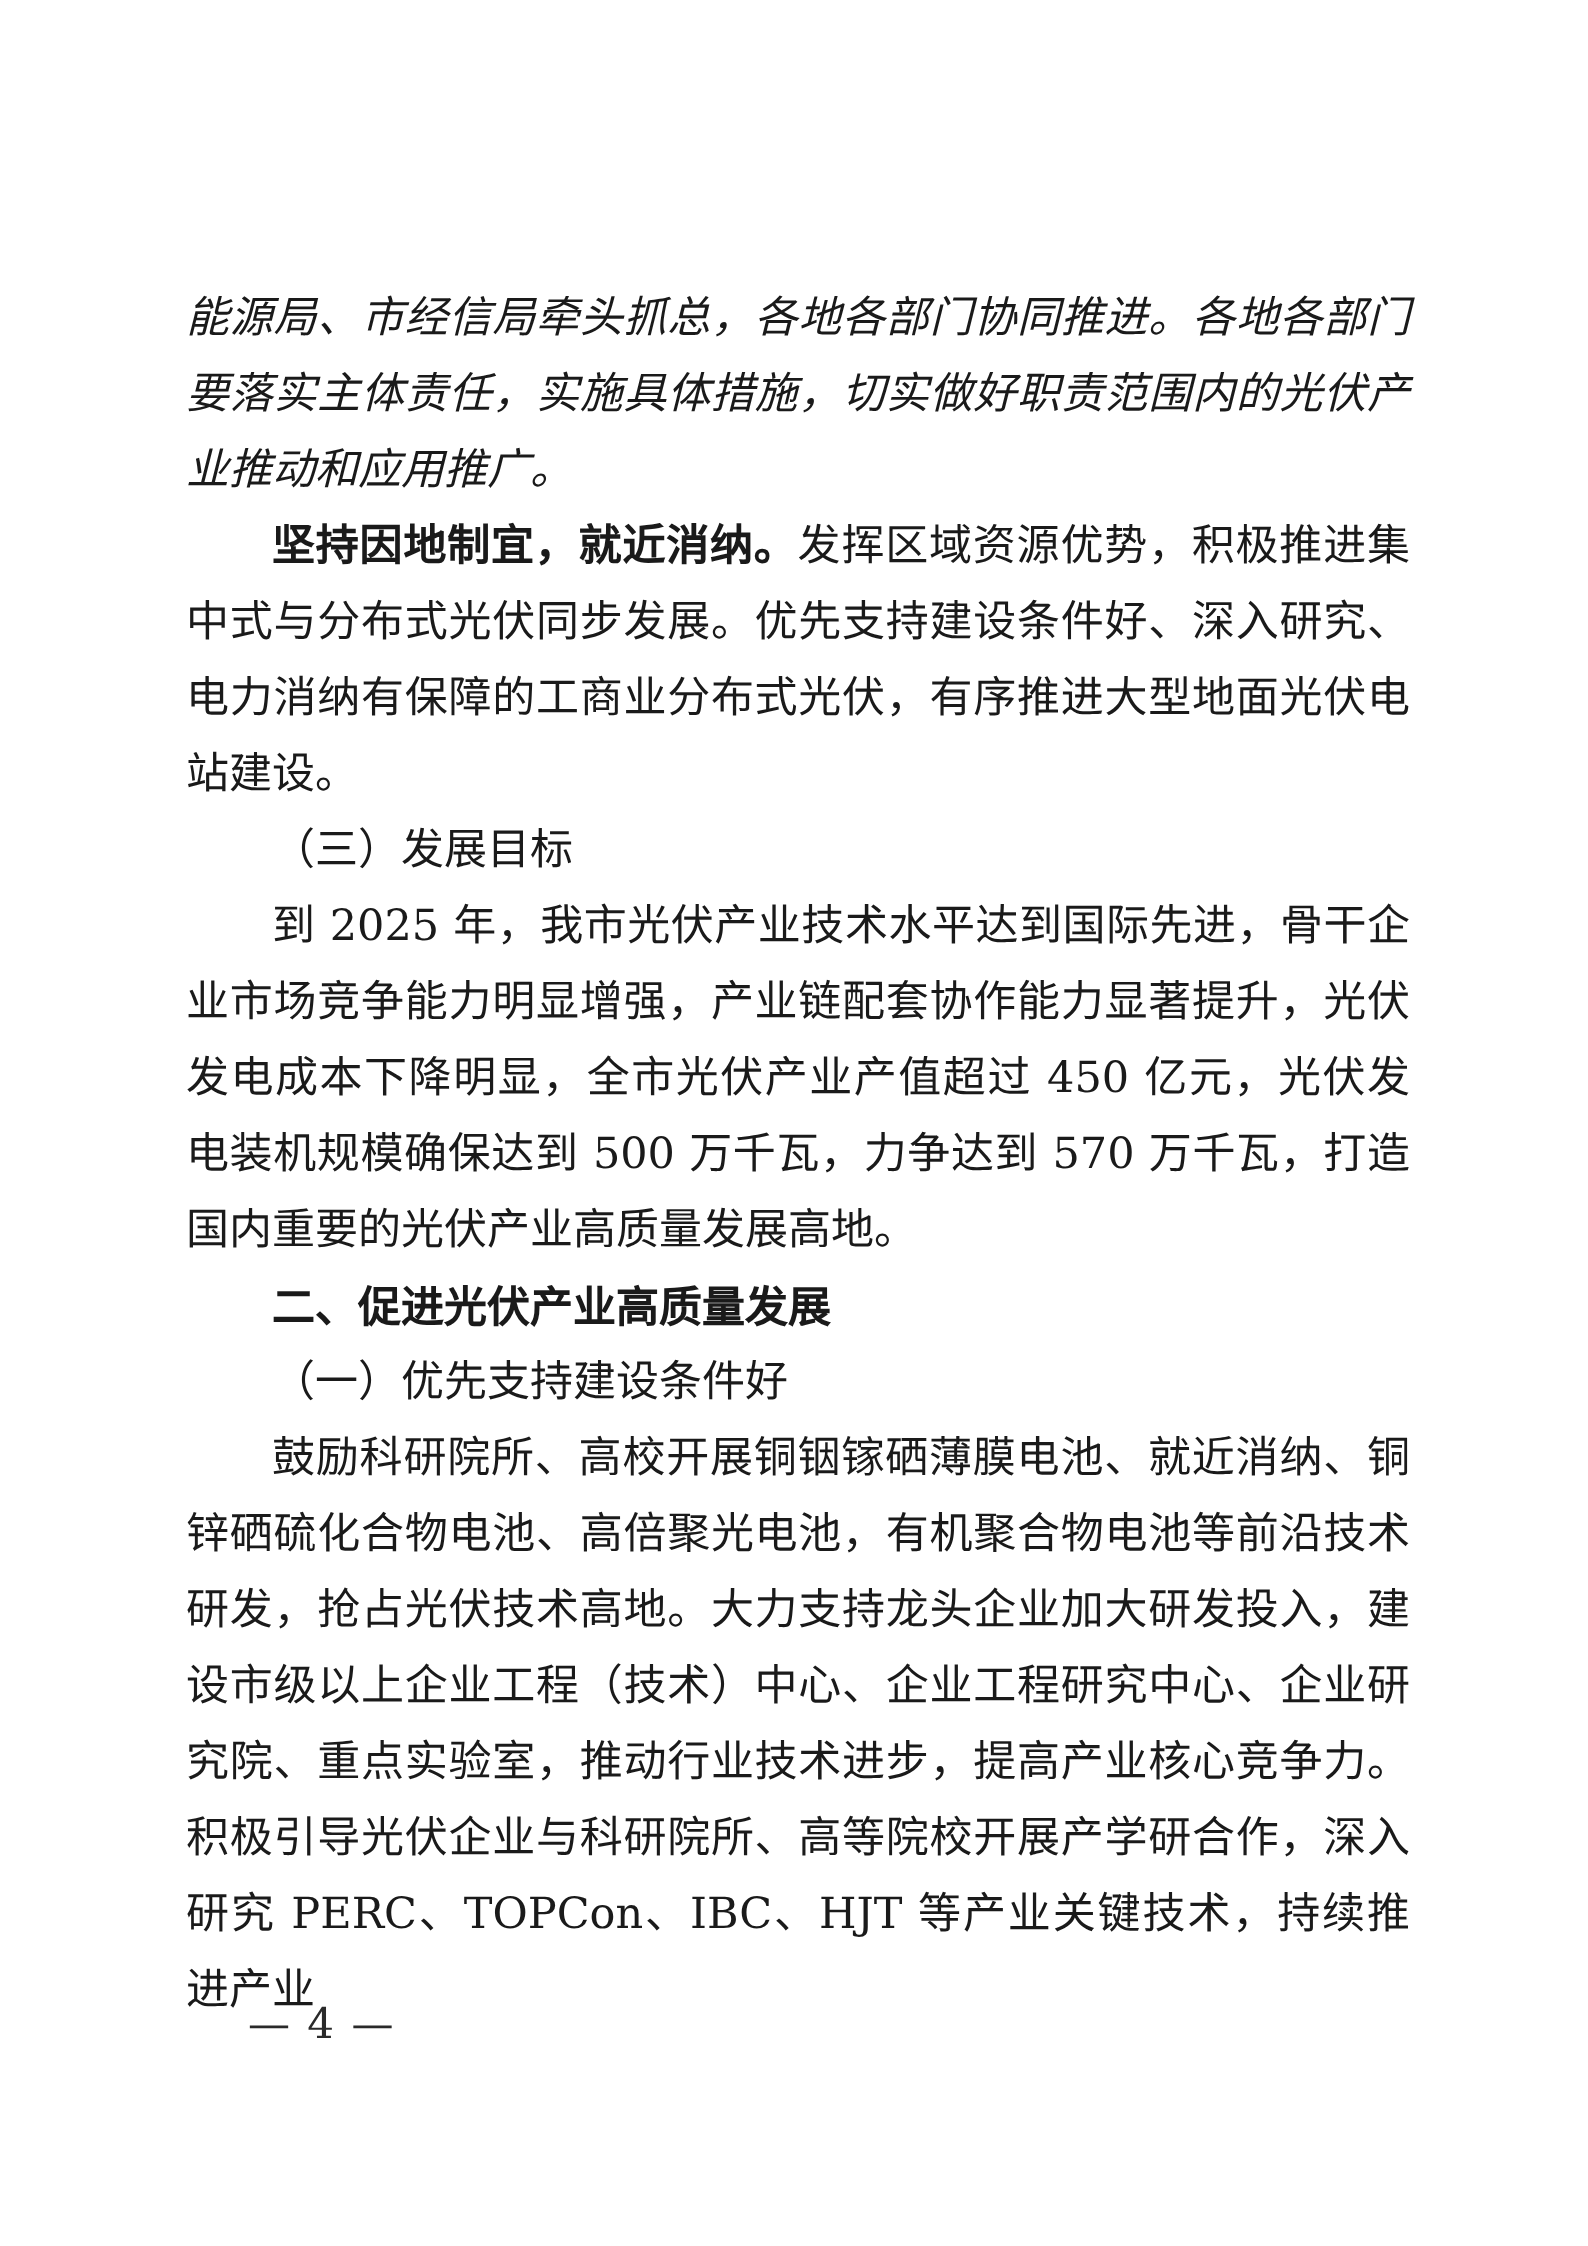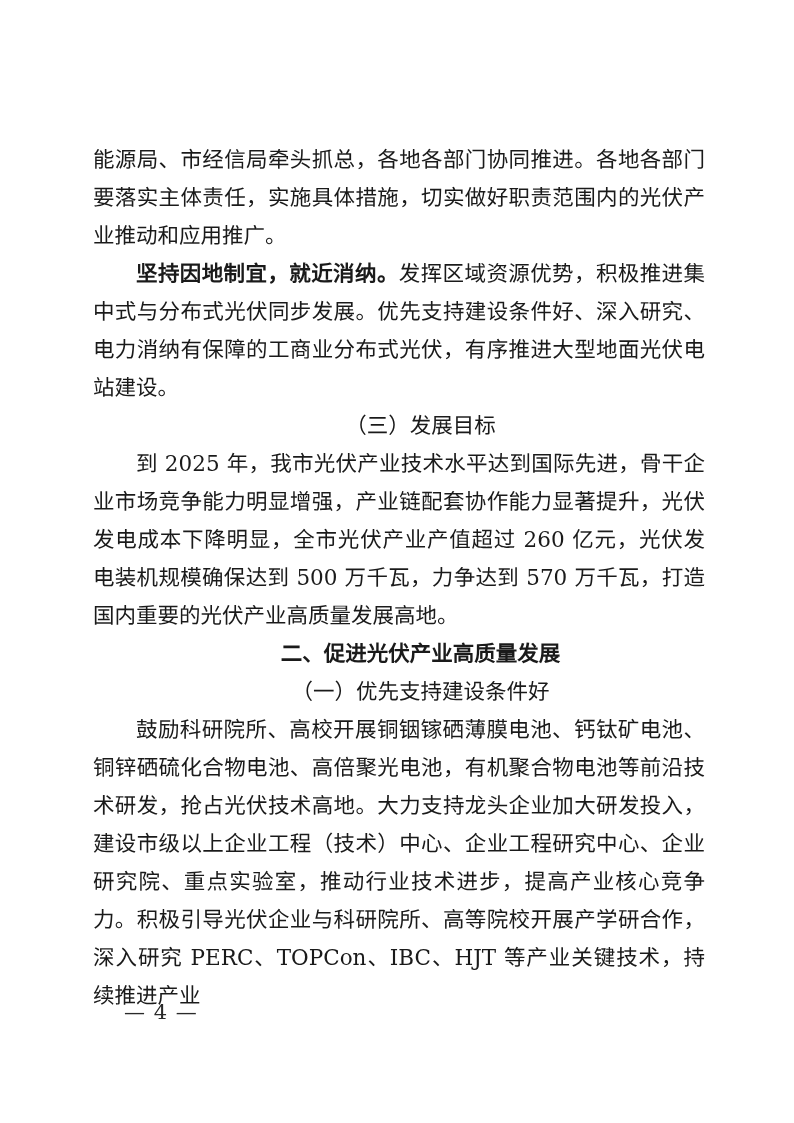--- a/index.html
+++ b/index.html
@@ -26,7 +26,7 @@
     text-indent: 2em;
     word-break: break-all;
   }
-  .no-indent { text-indent: 0; }
+  .no-indent { text-indent: 0; font-style: italic; }
   .lead-bold { font-weight: bold; }
   .heading-hei {
     font-family: Liberation Sans, sans-serif;

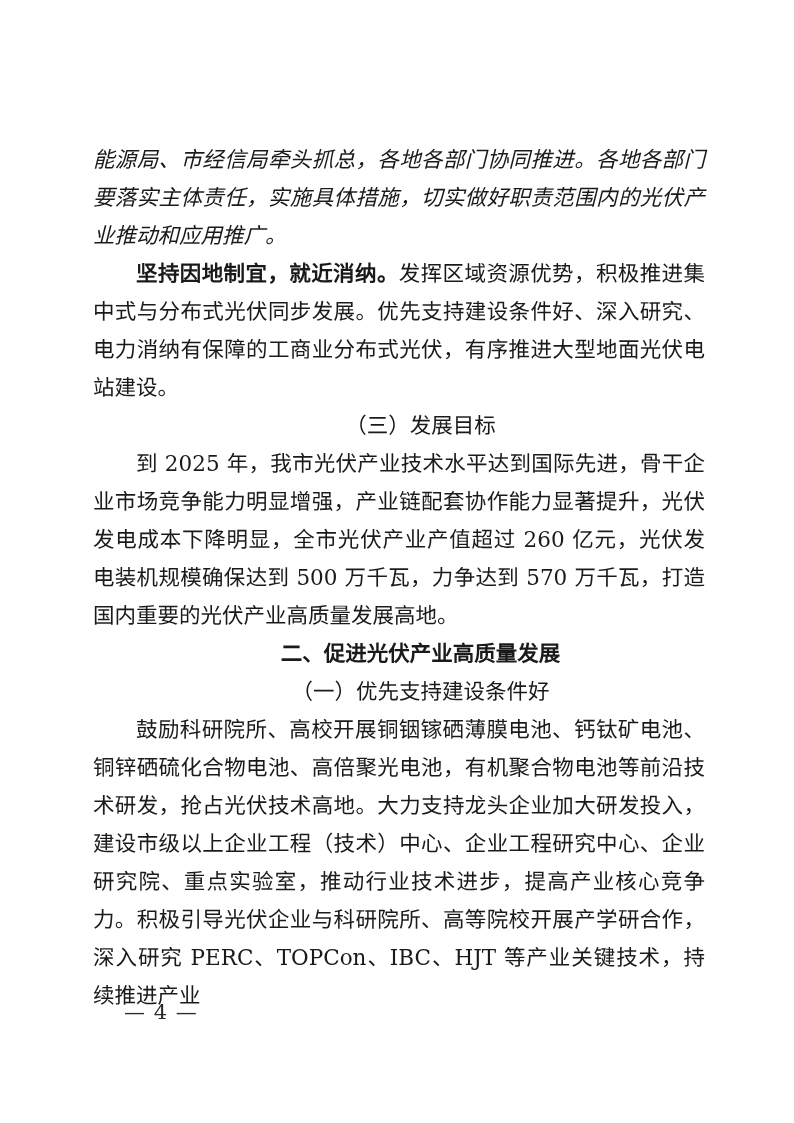--- a/index.html
+++ b/index.html
@@ -35,7 +35,7 @@
   }
   .heading-kai {
     font-weight: normal;
-    text-align: center;
+    text-align: left;
   }
   .footer {
     position: absolute;

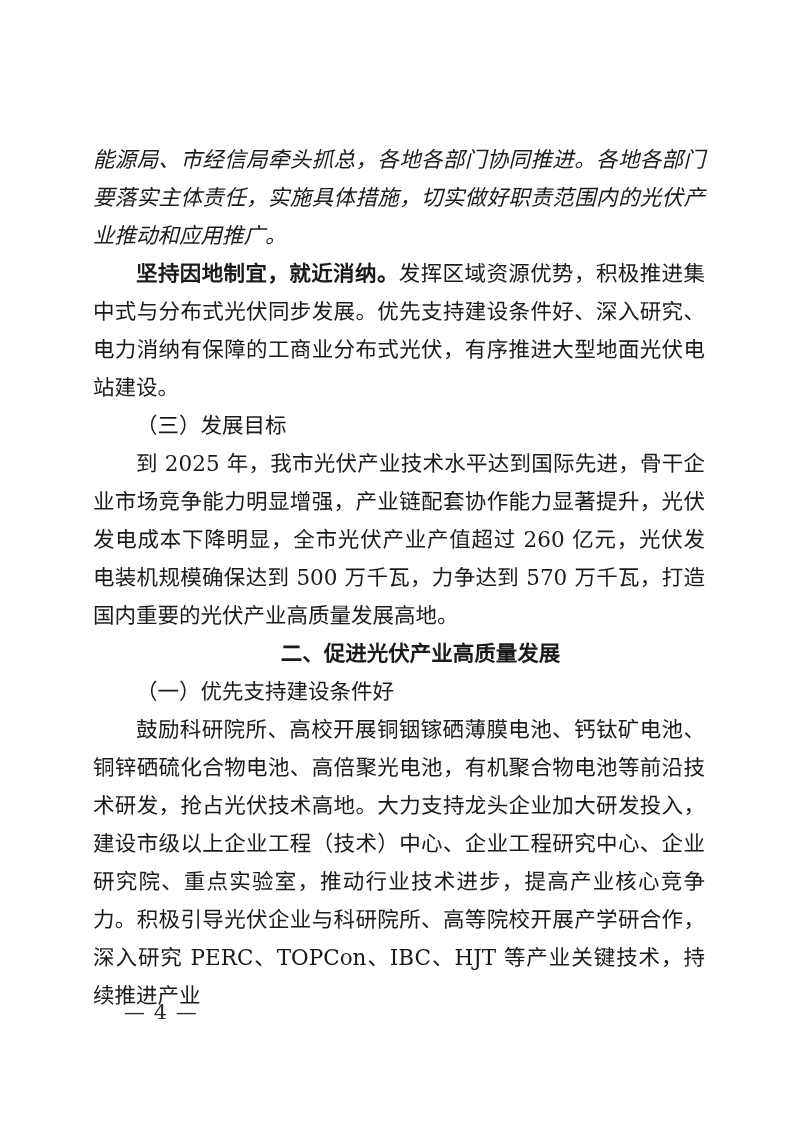--- a/index.html
+++ b/index.html
@@ -60,7 +60,7 @@
 
     <p class="para heading-kai">（三）发展目标</p>
 
-    <p class="para">到 2025 年，我市光伏产业技术水平达到国际先进，骨干企业市场竞争能力明显增强，产业链配套协作能力显著提升，光伏发电成本下降明显，全市光伏产业产值超过 260 亿元，光伏发电装机规模确保达到 500 万千瓦，力争达到 570 万千瓦，打造国内重要的光伏产业高质量发展高地。</p>
+    <p class="para">到 2025 年，我市光伏产业技术水平达到国际先进，骨干企业市场竞争能力明显增强，产业链配套协作能力显著提升，光伏发电成本下降明显，全市光伏产业产值超过 450 亿元，光伏发电装机规模确保达到 500 万千瓦，力争达到 570 万千瓦，打造国内重要的光伏产业高质量发展高地。</p>
 
     <p class="para heading-hei">二、促进光伏产业高质量发展</p>
 

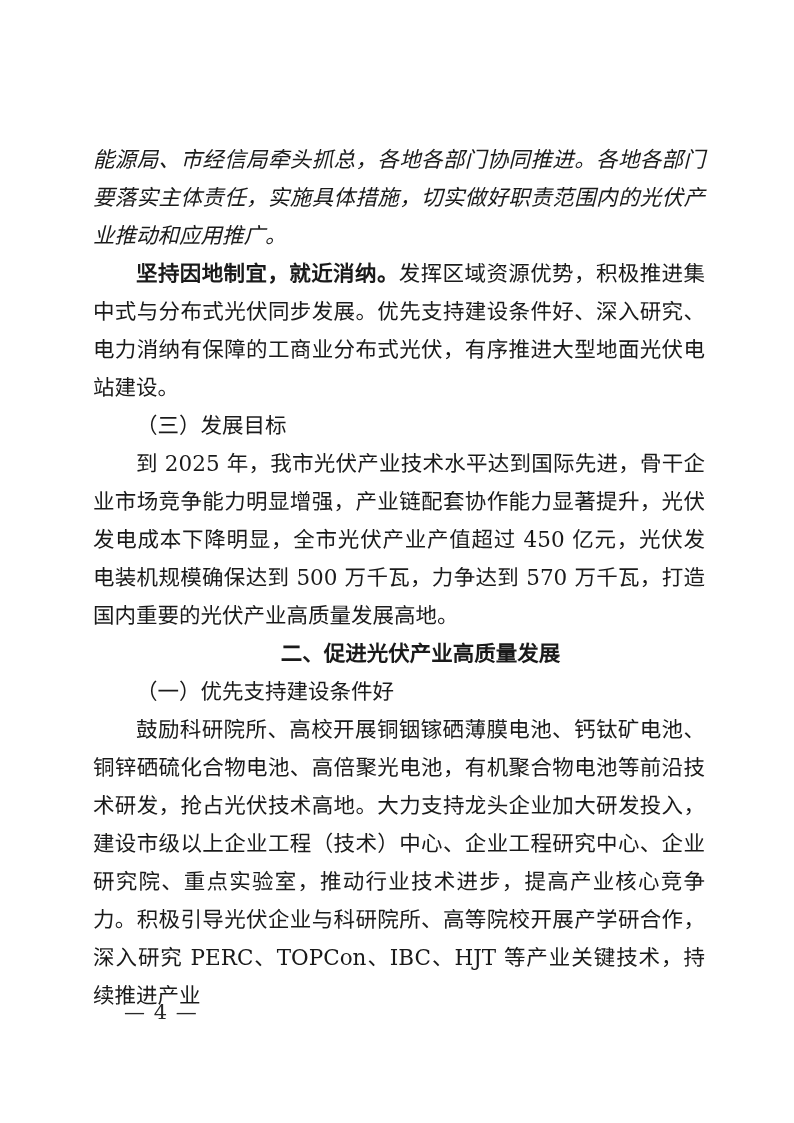--- a/index.html
+++ b/index.html
@@ -31,7 +31,7 @@
   .heading-hei {
     font-family: Liberation Sans, sans-serif;
     font-weight: bold;
-    text-align: center;
+    text-align: left;
   }
   .heading-kai {
     font-weight: normal;

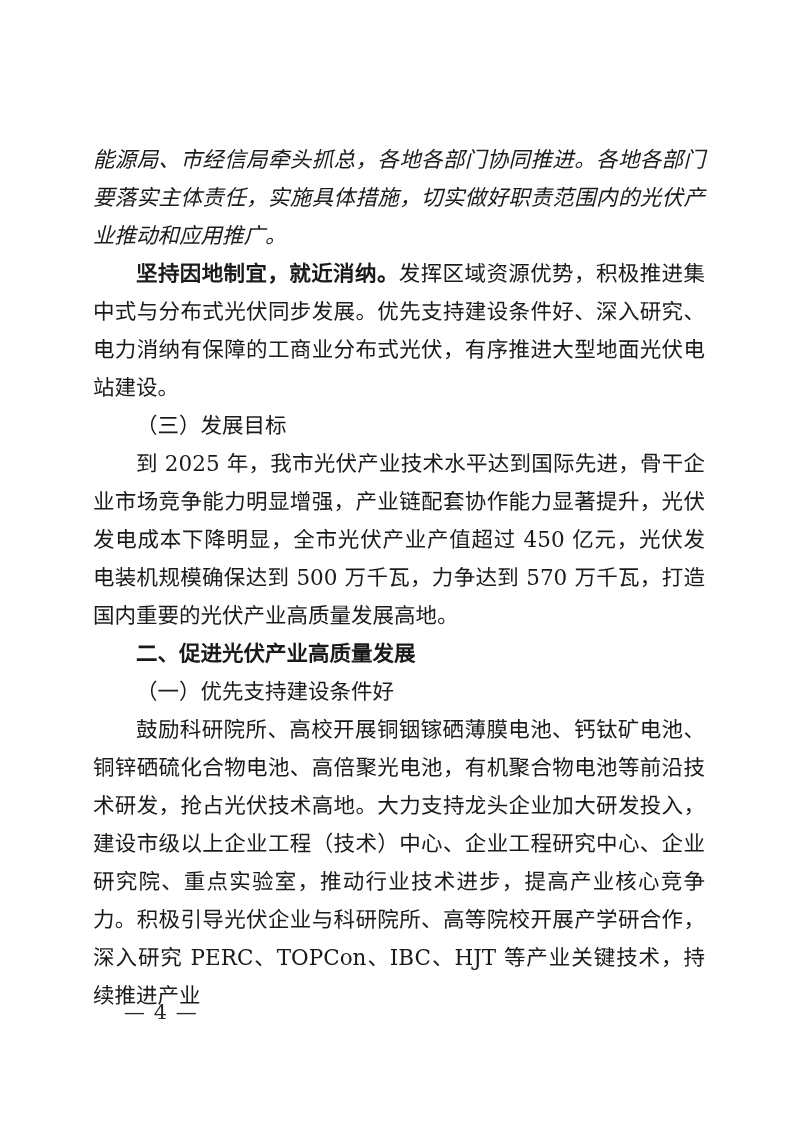--- a/index.html
+++ b/index.html
@@ -66,7 +66,7 @@
 
     <p class="para heading-kai">（一）优先支持建设条件好</p>
 
-    <p class="para">鼓励科研院所、高校开展铜铟镓硒薄膜电池、钙钛矿电池、铜锌硒硫化合物电池、高倍聚光电池，有机聚合物电池等前沿技术研发，抢占光伏技术高地。大力支持龙头企业加大研发投入，建设市级以上企业工程（技术）中心、企业工程研究中心、企业研究院、重点实验室，推动行业技术进步，提高产业核心竞争力。积极引导光伏企业与科研院所、高等院校开展产学研合作，深入研究 PERC、TOPCon、IBC、HJT 等产业关键技术，持续推进产业</p>
+    <p class="para">鼓励科研院所、高校开展铜铟镓硒薄膜电池、就近消纳、铜锌硒硫化合物电池、高倍聚光电池，有机聚合物电池等前沿技术研发，抢占光伏技术高地。大力支持龙头企业加大研发投入，建设市级以上企业工程（技术）中心、企业工程研究中心、企业研究院、重点实验室，推动行业技术进步，提高产业核心竞争力。积极引导光伏企业与科研院所、高等院校开展产学研合作，深入研究 PERC、TOPCon、IBC、HJT 等产业关键技术，持续推进产业</p>
 
   </div>
 

